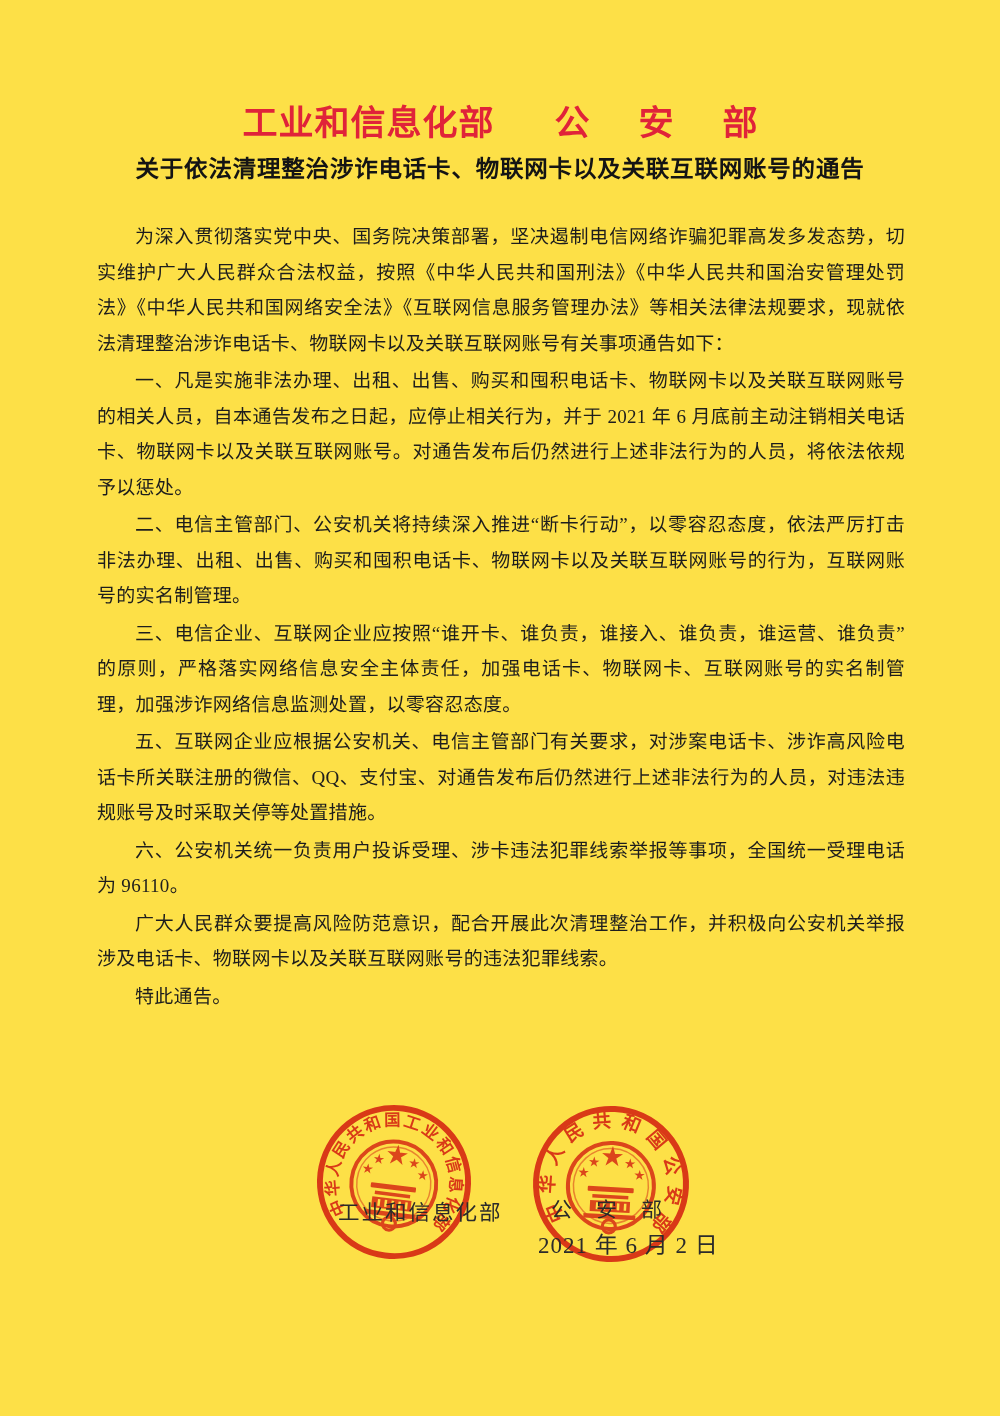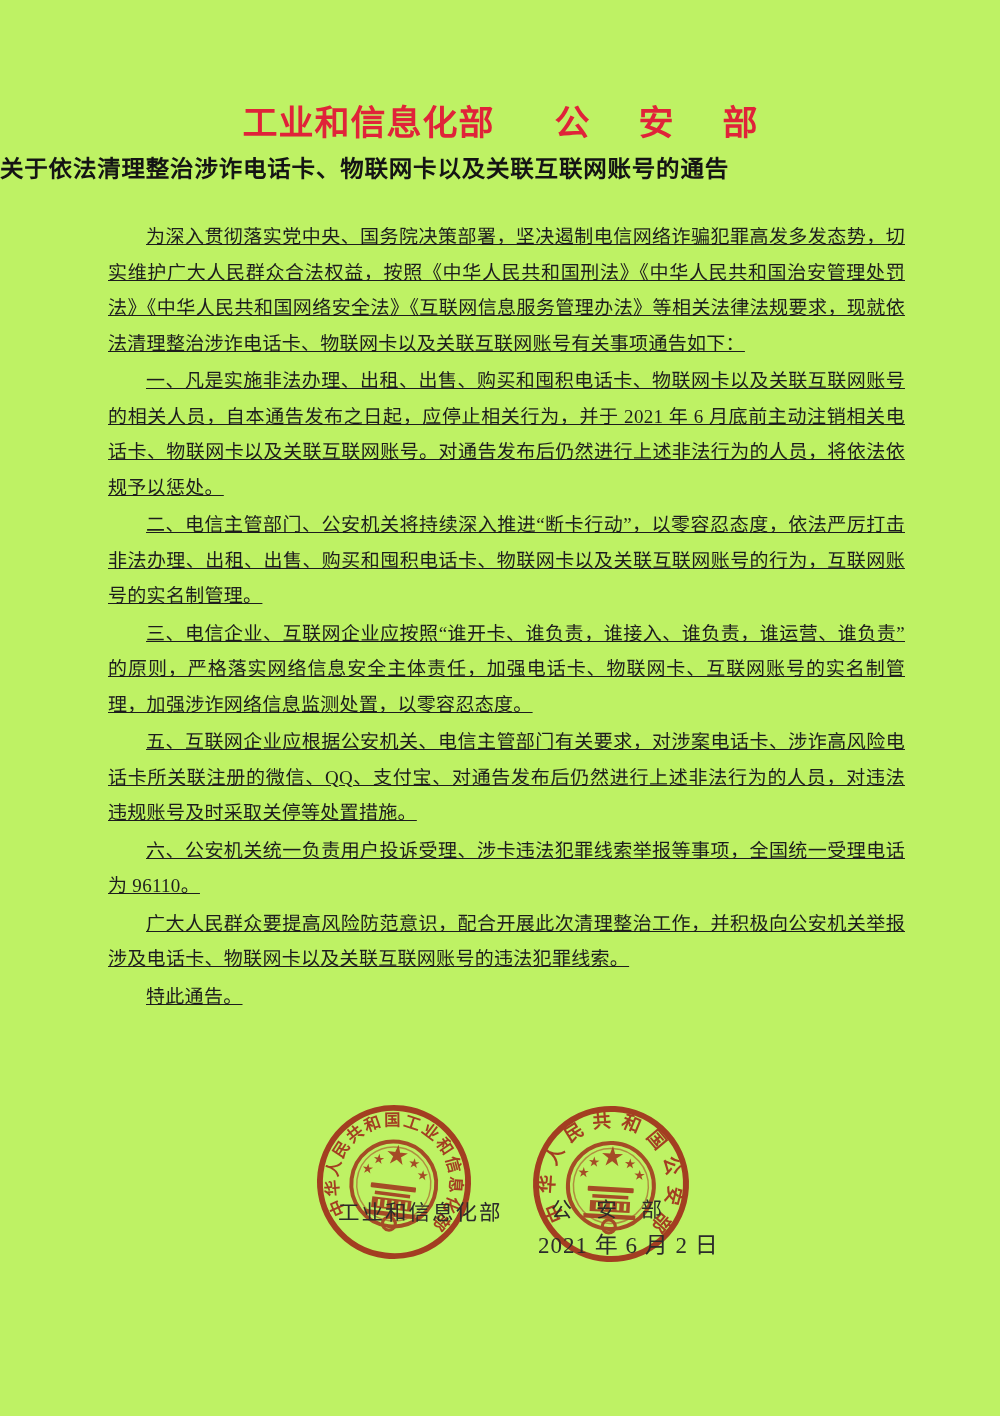--- a/index.html
+++ b/index.html
@@ -6,7 +6,7 @@
   .page{
     position:relative;
     width:1000px;height:1416px;
-    background:#bef264;
+    background:#fde047;
     overflow:hidden;
     font-family:"Liberation Serif","DejaVu Serif",serif;
     color:#1c1c1c;

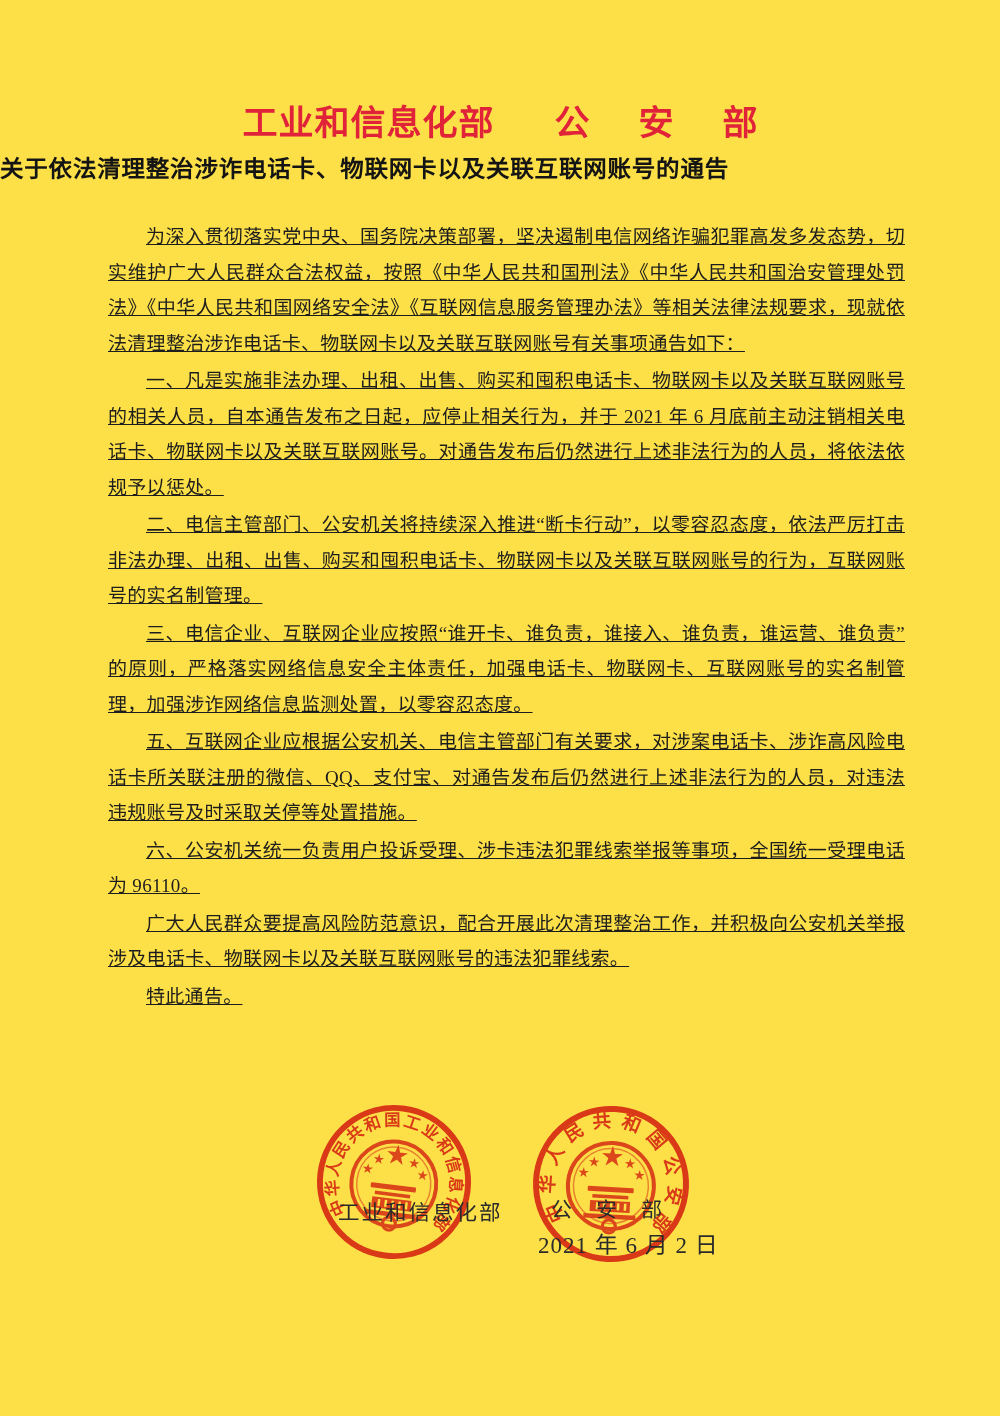--- a/index.html
+++ b/index.html
@@ -21,7 +21,7 @@
   .min-right{letter-spacing:49px;margin-right:-49px;}
   .title{
     position:absolute;top:150px;left:0;width:1000px;margin:0;
-    text-align:left;
+    text-align:center;
     font-size:23.5px;font-weight:bold;color:#141414;
     letter-spacing:0.8px;white-space:nowrap;
   }

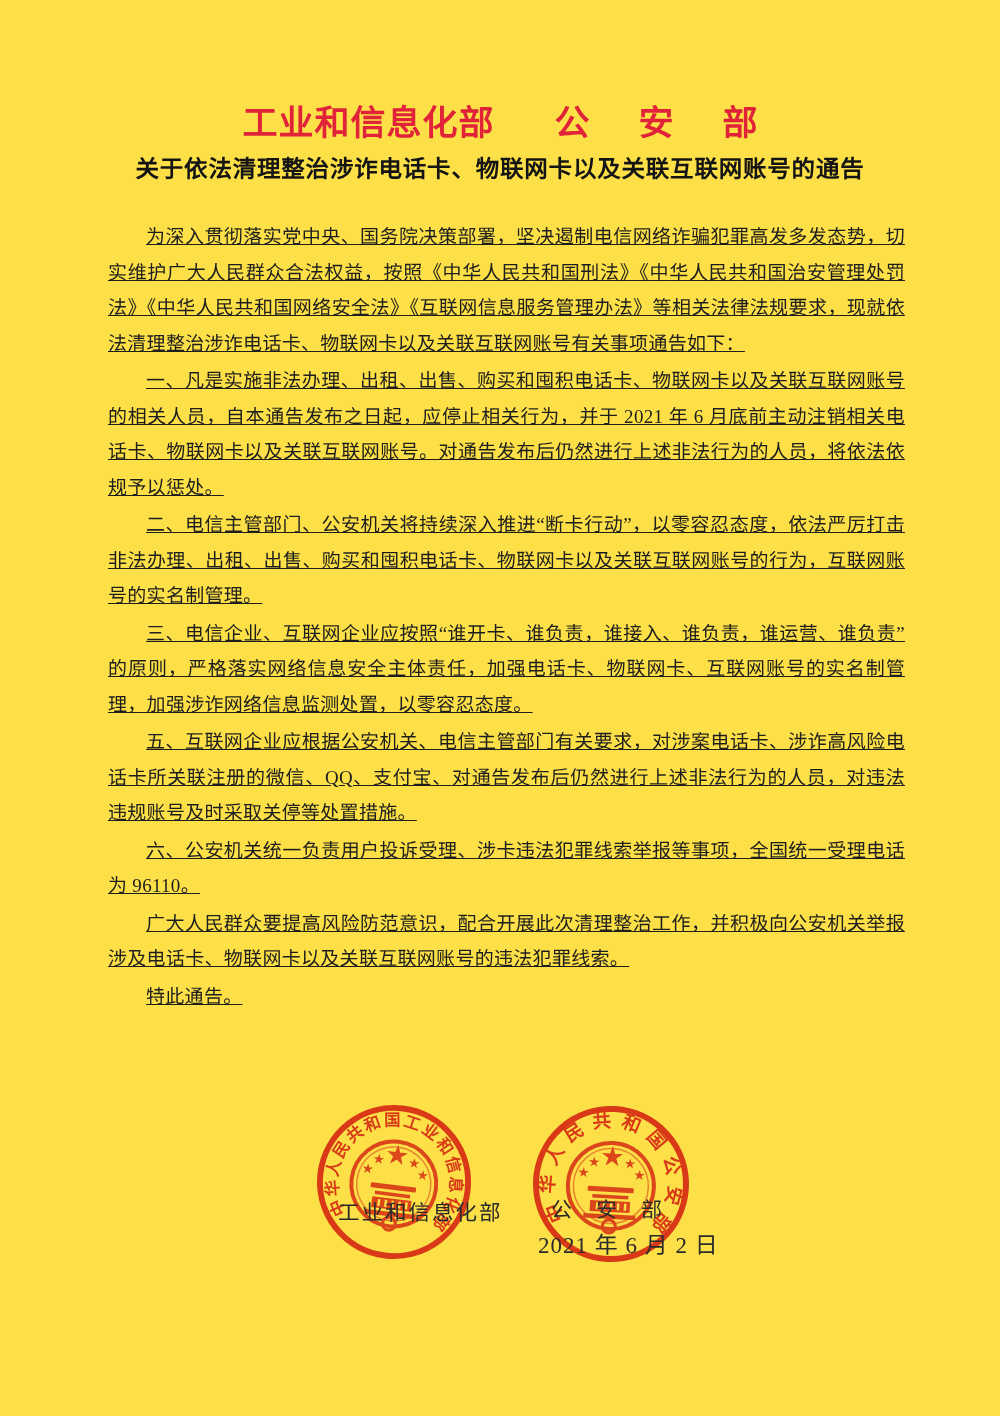--- a/index.html
+++ b/index.html
@@ -31,7 +31,7 @@
     font-size:19px;line-height:35.5px;text-align:justify;
     color:#1d1d1d;letter-spacing:0.3px;
   }
-  .body p{margin:0 0 2px 11px;text-indent:2em;text-decoration:underline;}
+  .body p{margin:0 0 2px 0;text-indent:2em;}
   
   .seal{position:absolute;mix-blend-mode:multiply;opacity:0.95;}
   .seal svg{display:block;width:100%;height:100%;}

